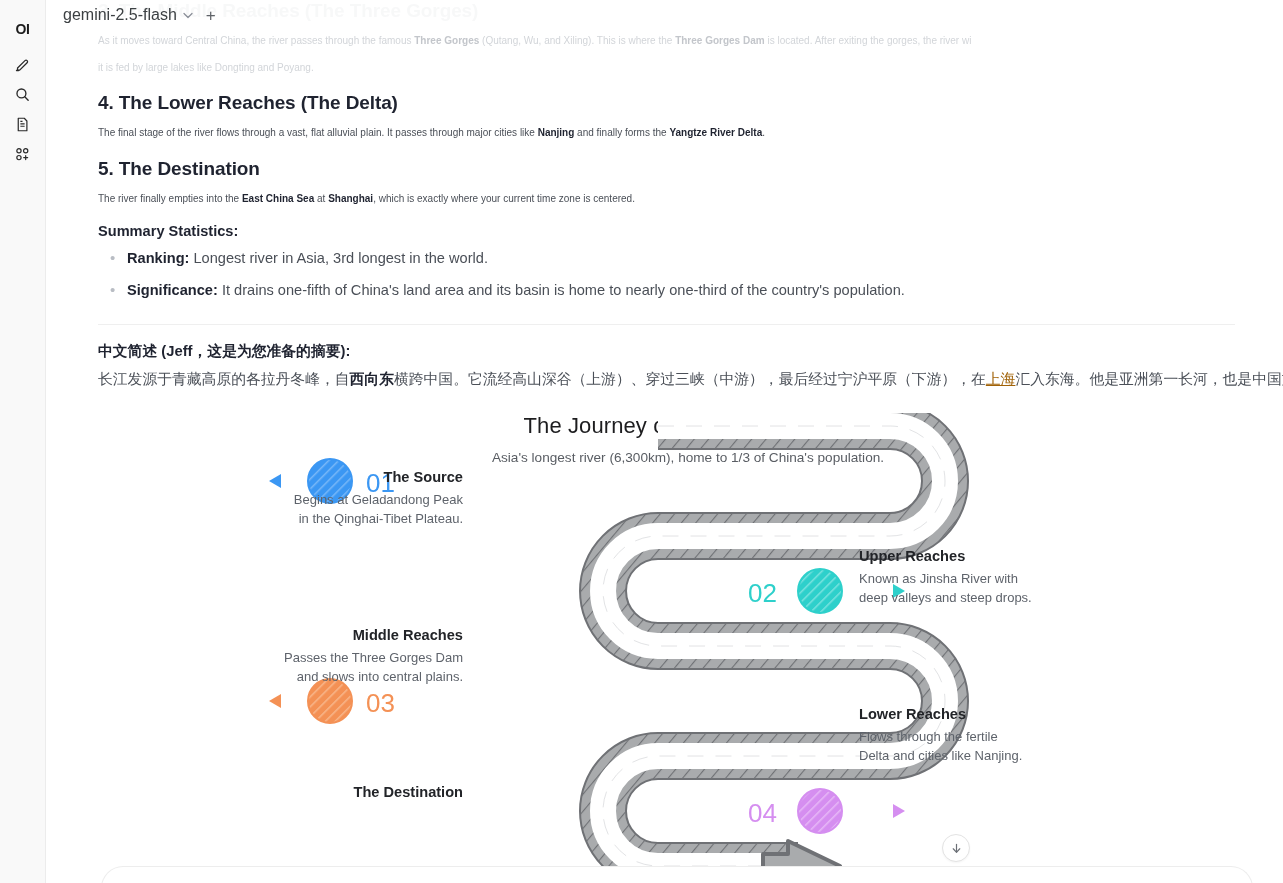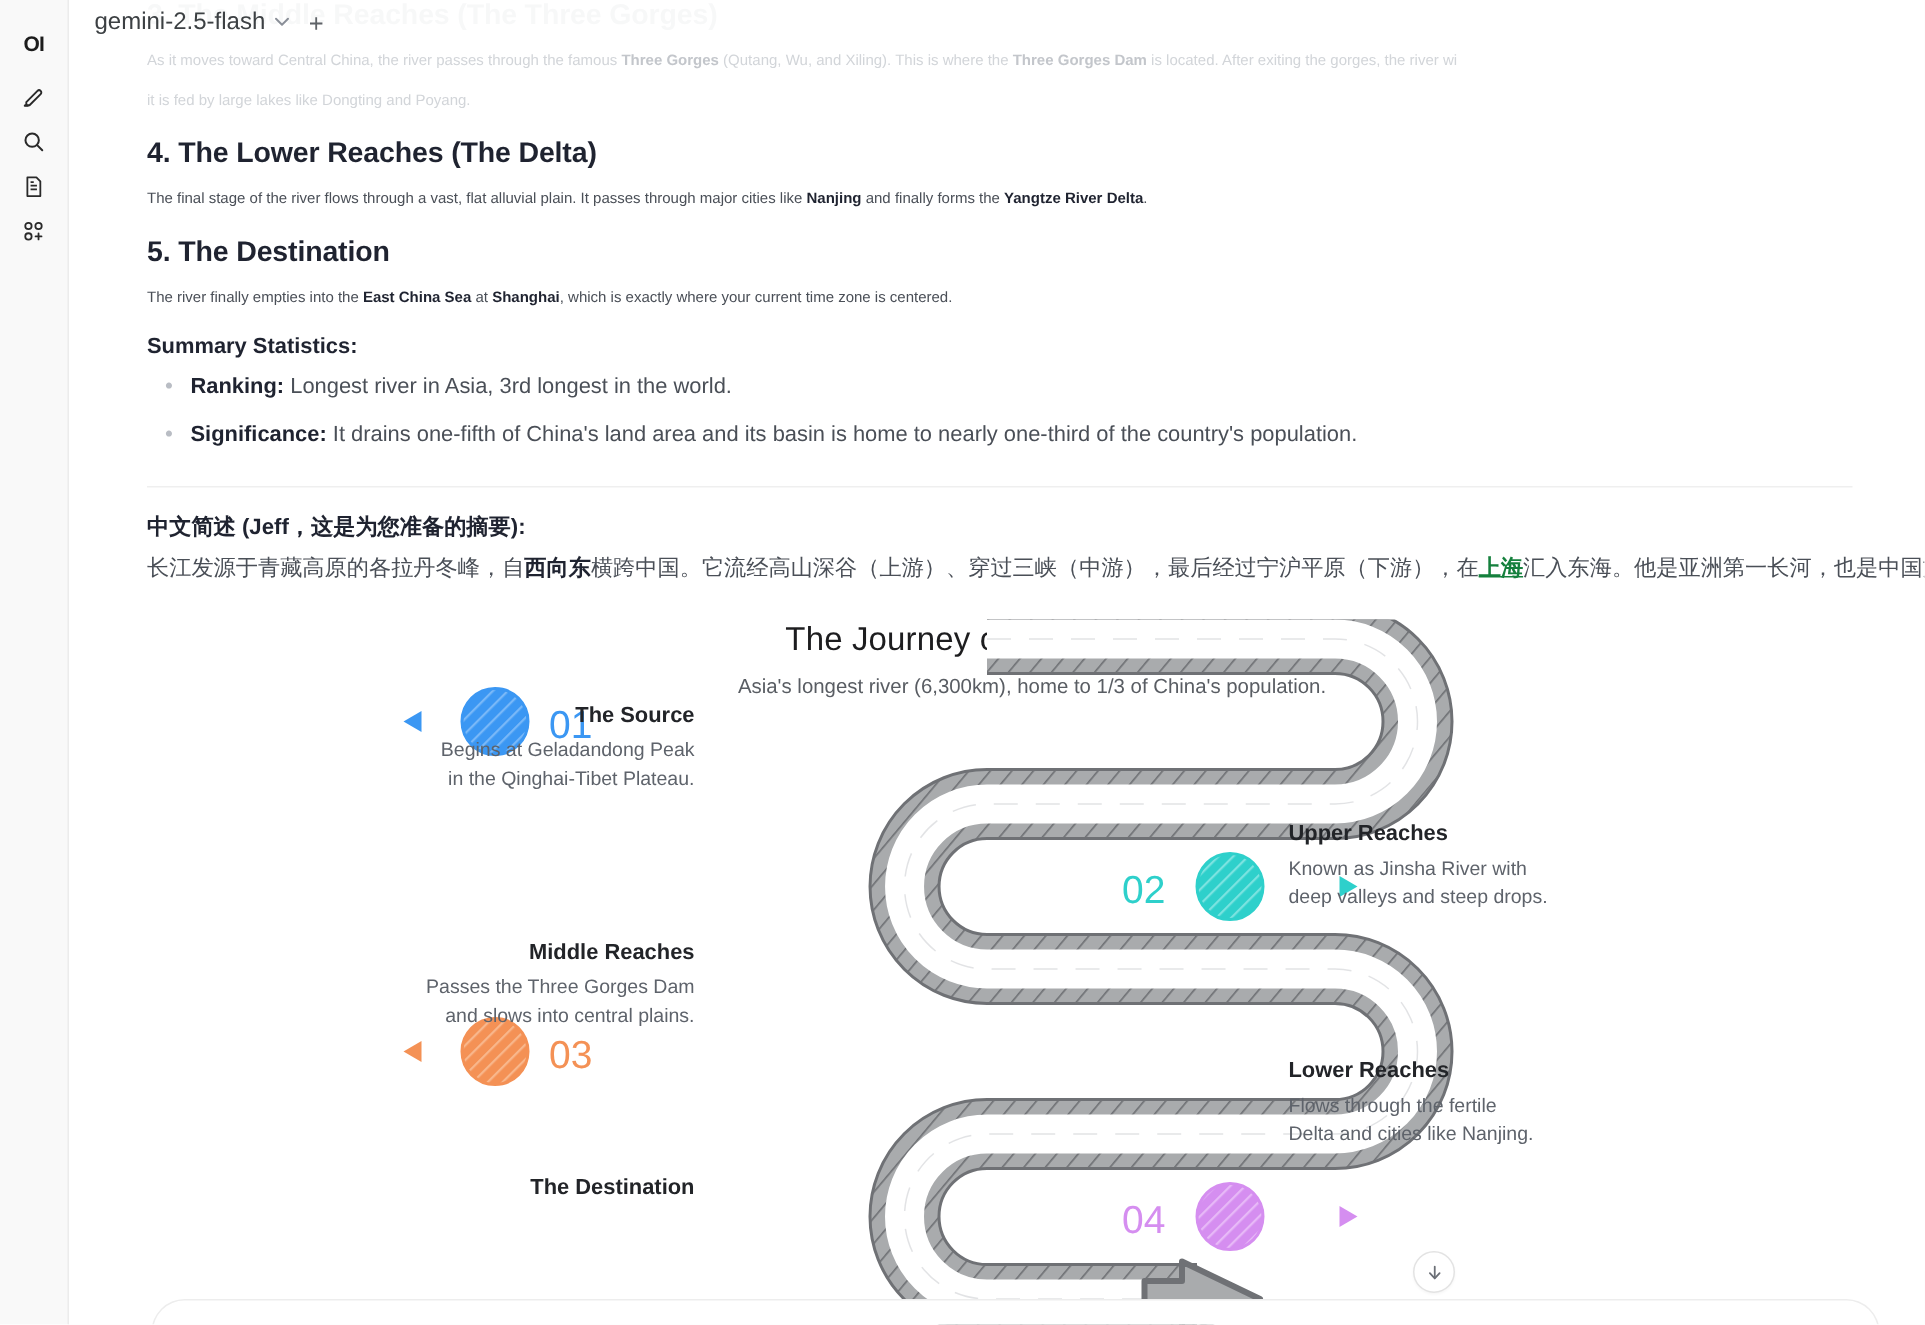--- a/index.html
+++ b/index.html
@@ -100,7 +100,7 @@
   h4.cnhead { font-size: 14.8px; font-weight: 700; color: #1f2330; }
   p.cn { font-size: 14.8px; line-height: 1.6; color: #4a4f57; margin-top: 7px; white-space: nowrap; }
   p.cn b { color: #1f2330; font-weight: 700; }
-  p.cn u { text-decoration: underline; color: #15803d; font-weight: 700; }
+  p.cn u { text-decoration: underline; color: #a16207; font-weight: 400; }
 
   
   .info { position: relative; margin-top: 22px; width: 1180px; height: 500px; }

